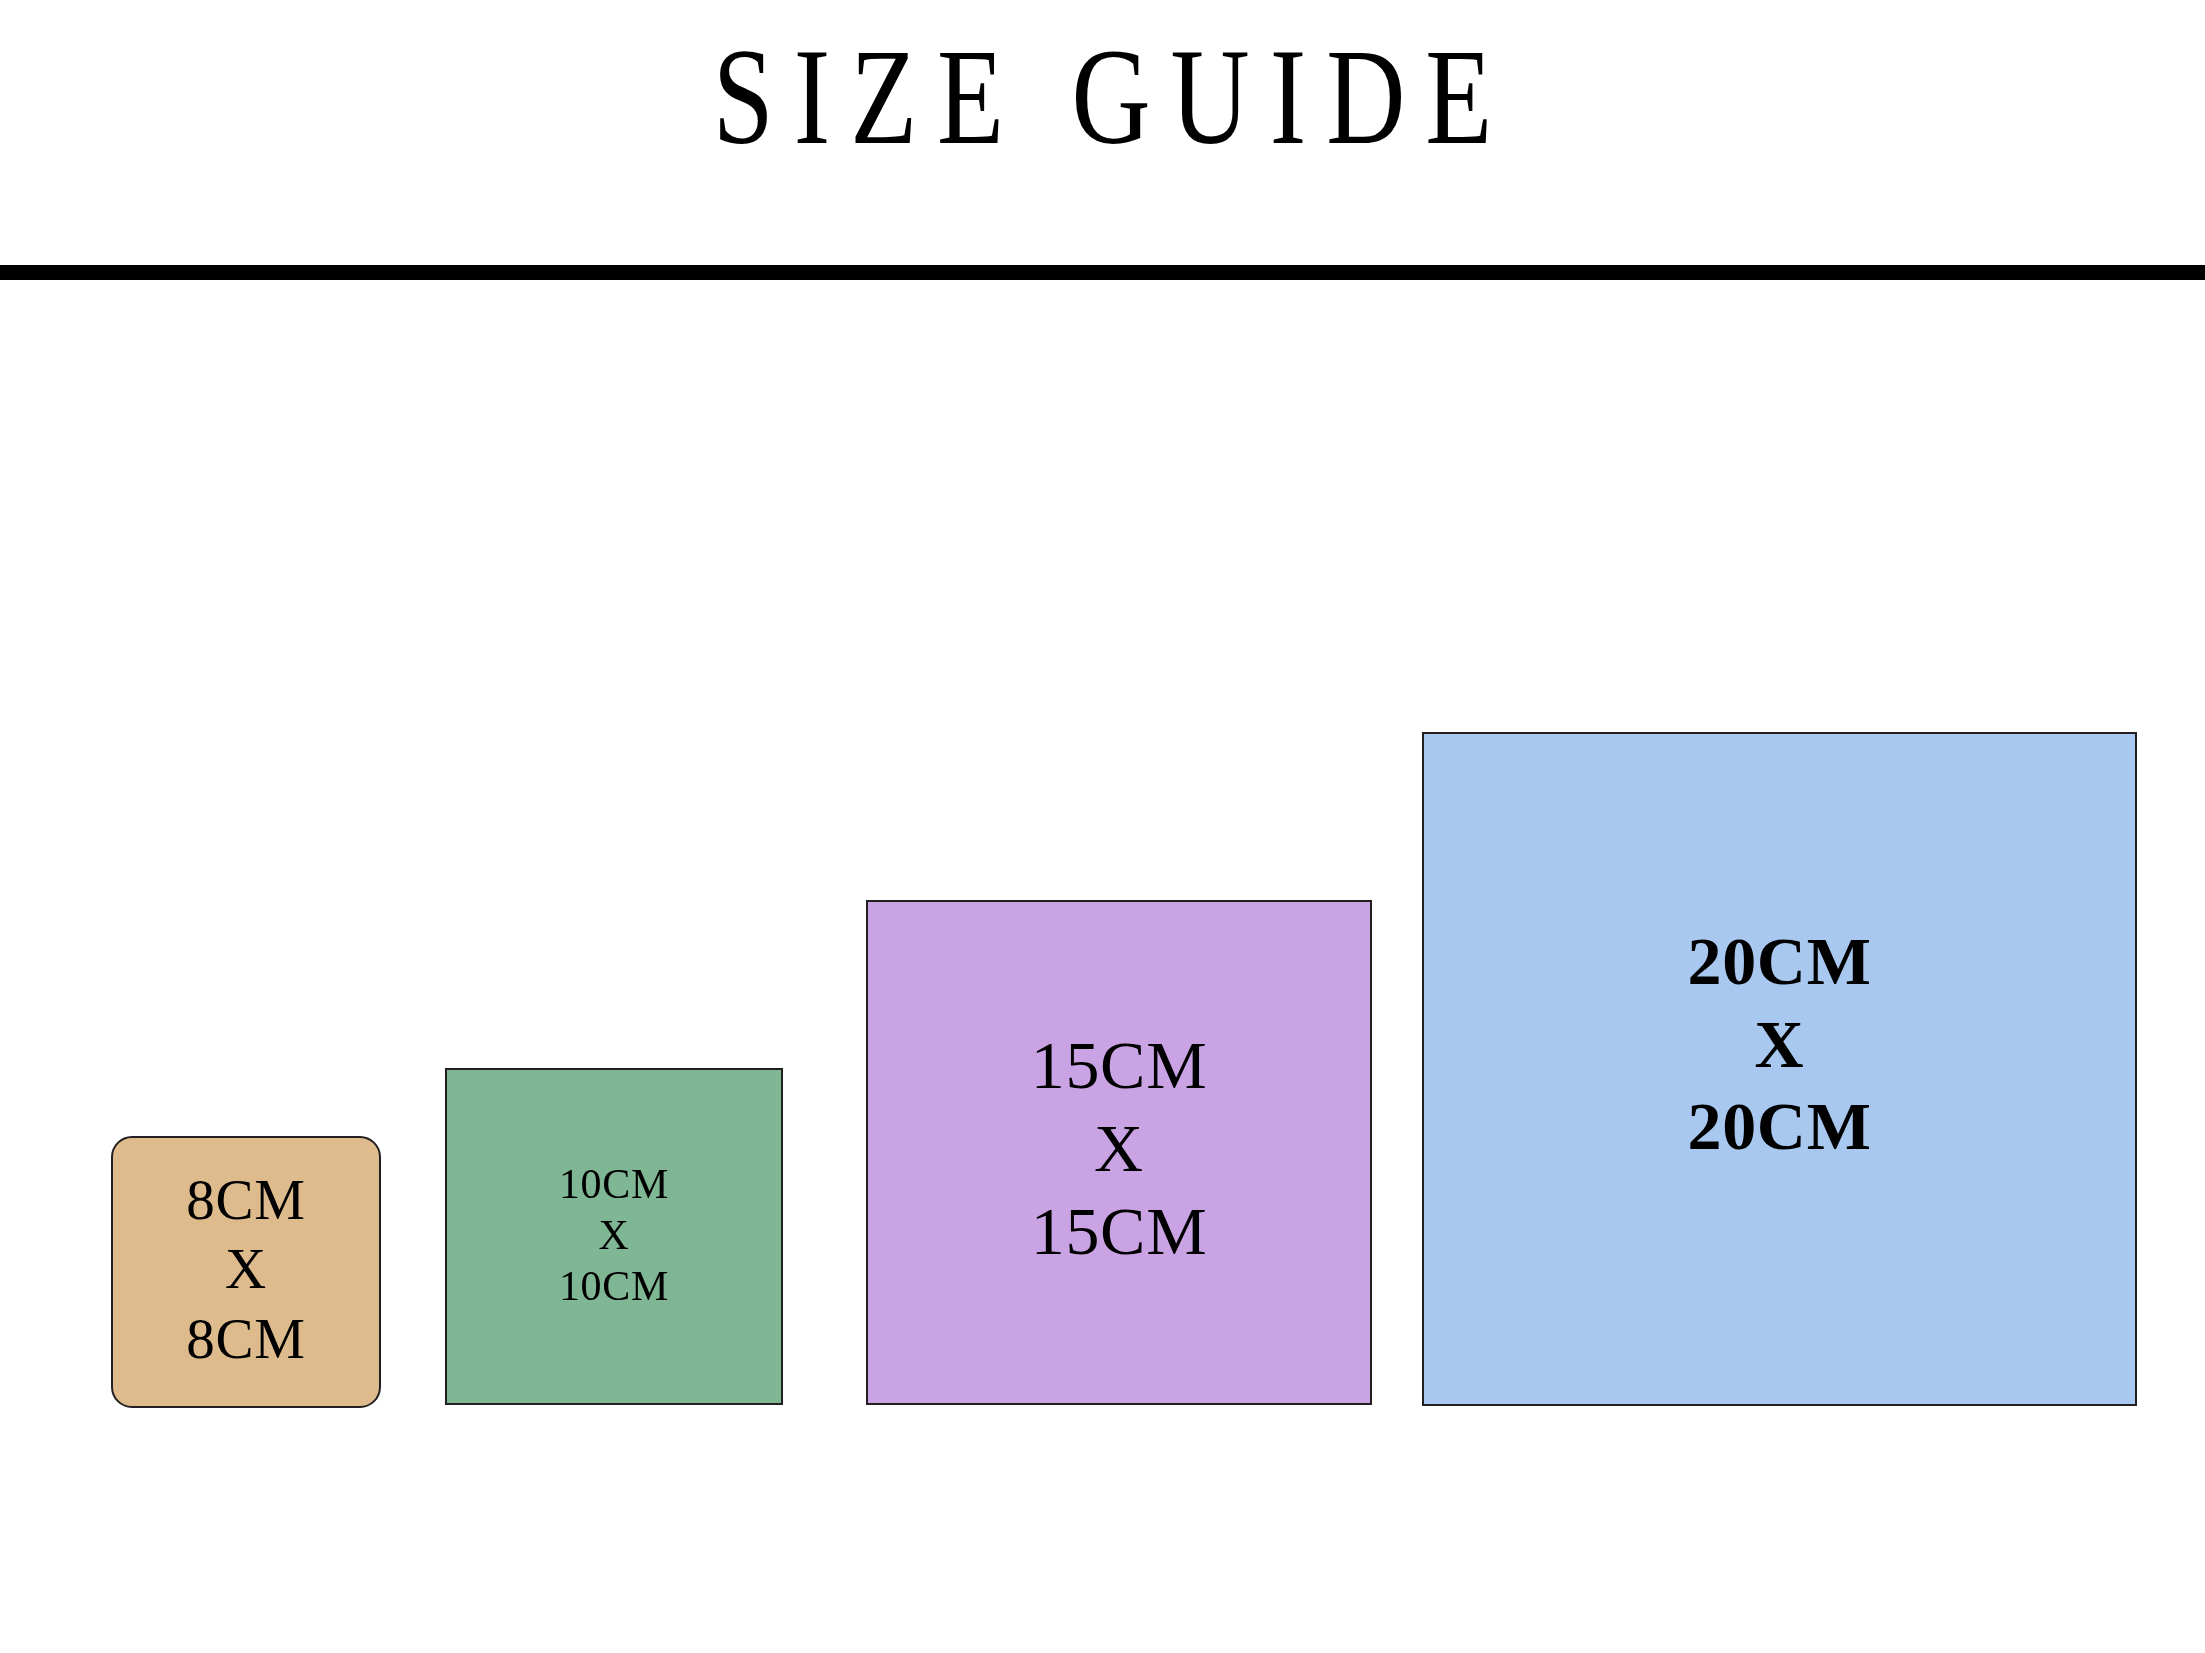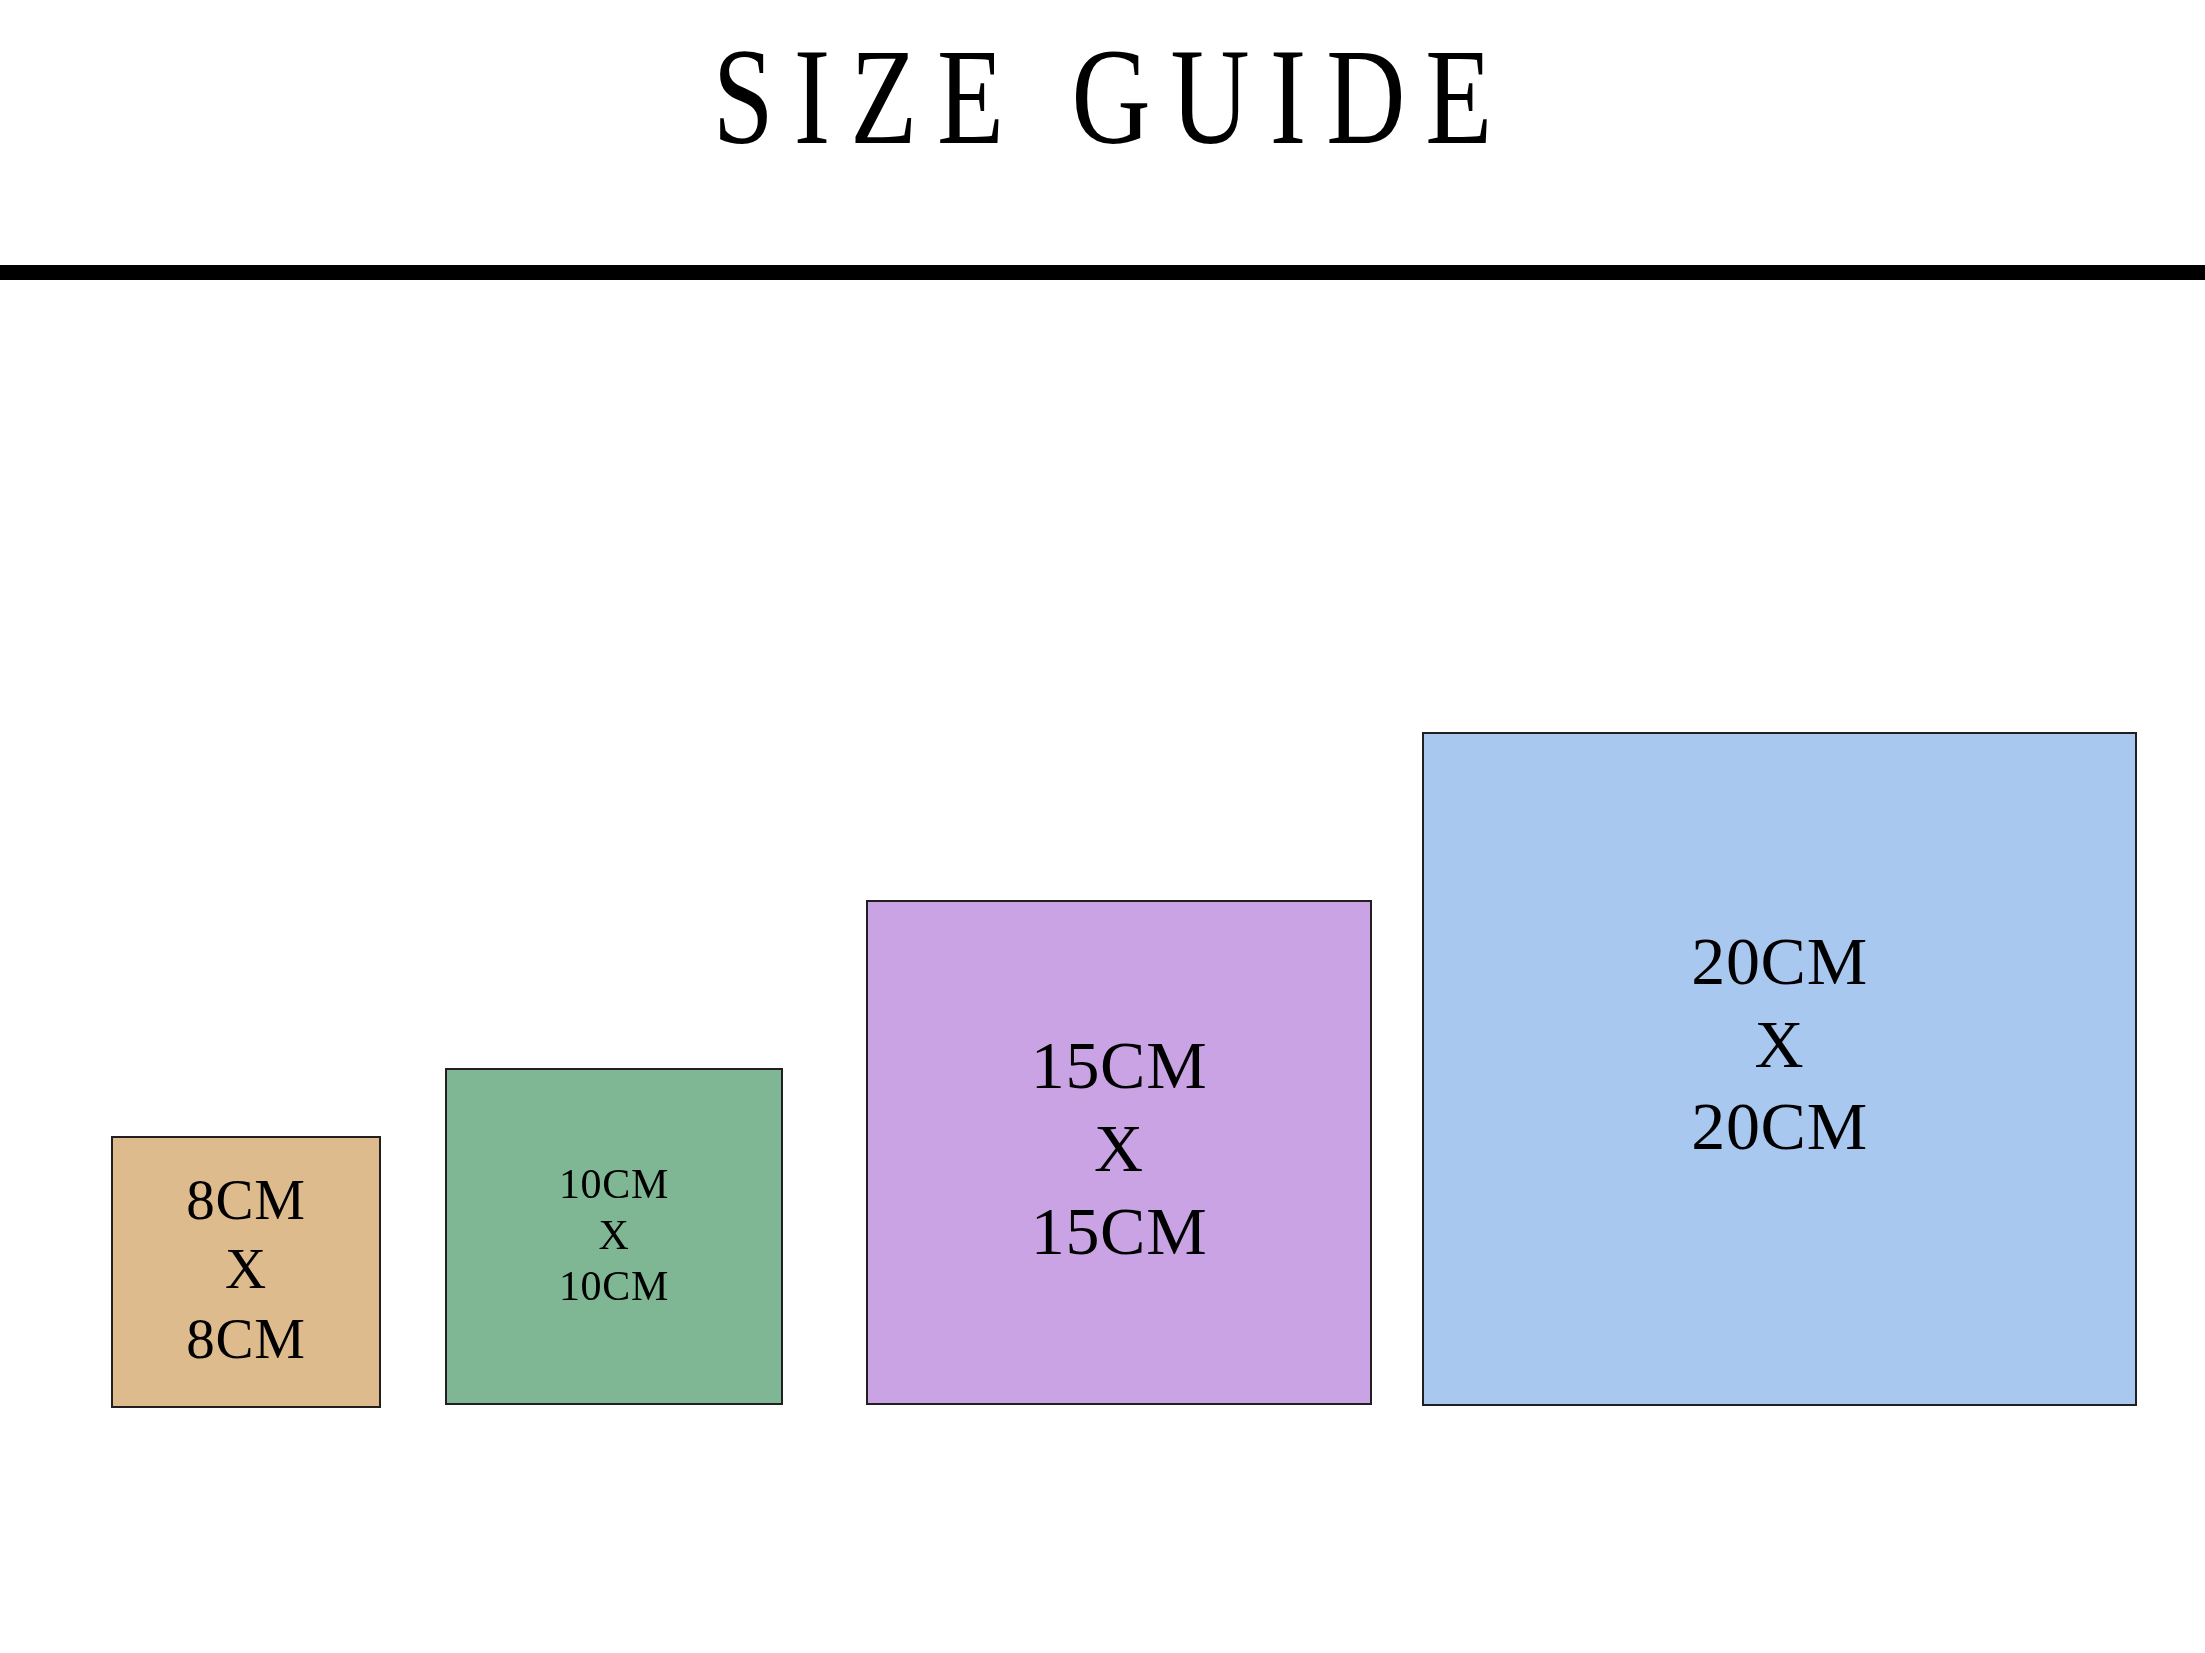--- a/index.html
+++ b/index.html
@@ -120,7 +120,7 @@
   .swatch-8  .swatch-label { transform: translateY(-2.9px); }
   .swatch-10 .swatch-label { transform: translateY(-1.5px); }
   .swatch-15 .swatch-label { transform: translateY(-4.4px); }
-  .swatch-20 .swatch-label { transform: translateY(-25px); }
+  .swatch-20 .swatch-label { transform: translateY(-25px); font-weight: bold; }
 </style>
 </head>
 <body>

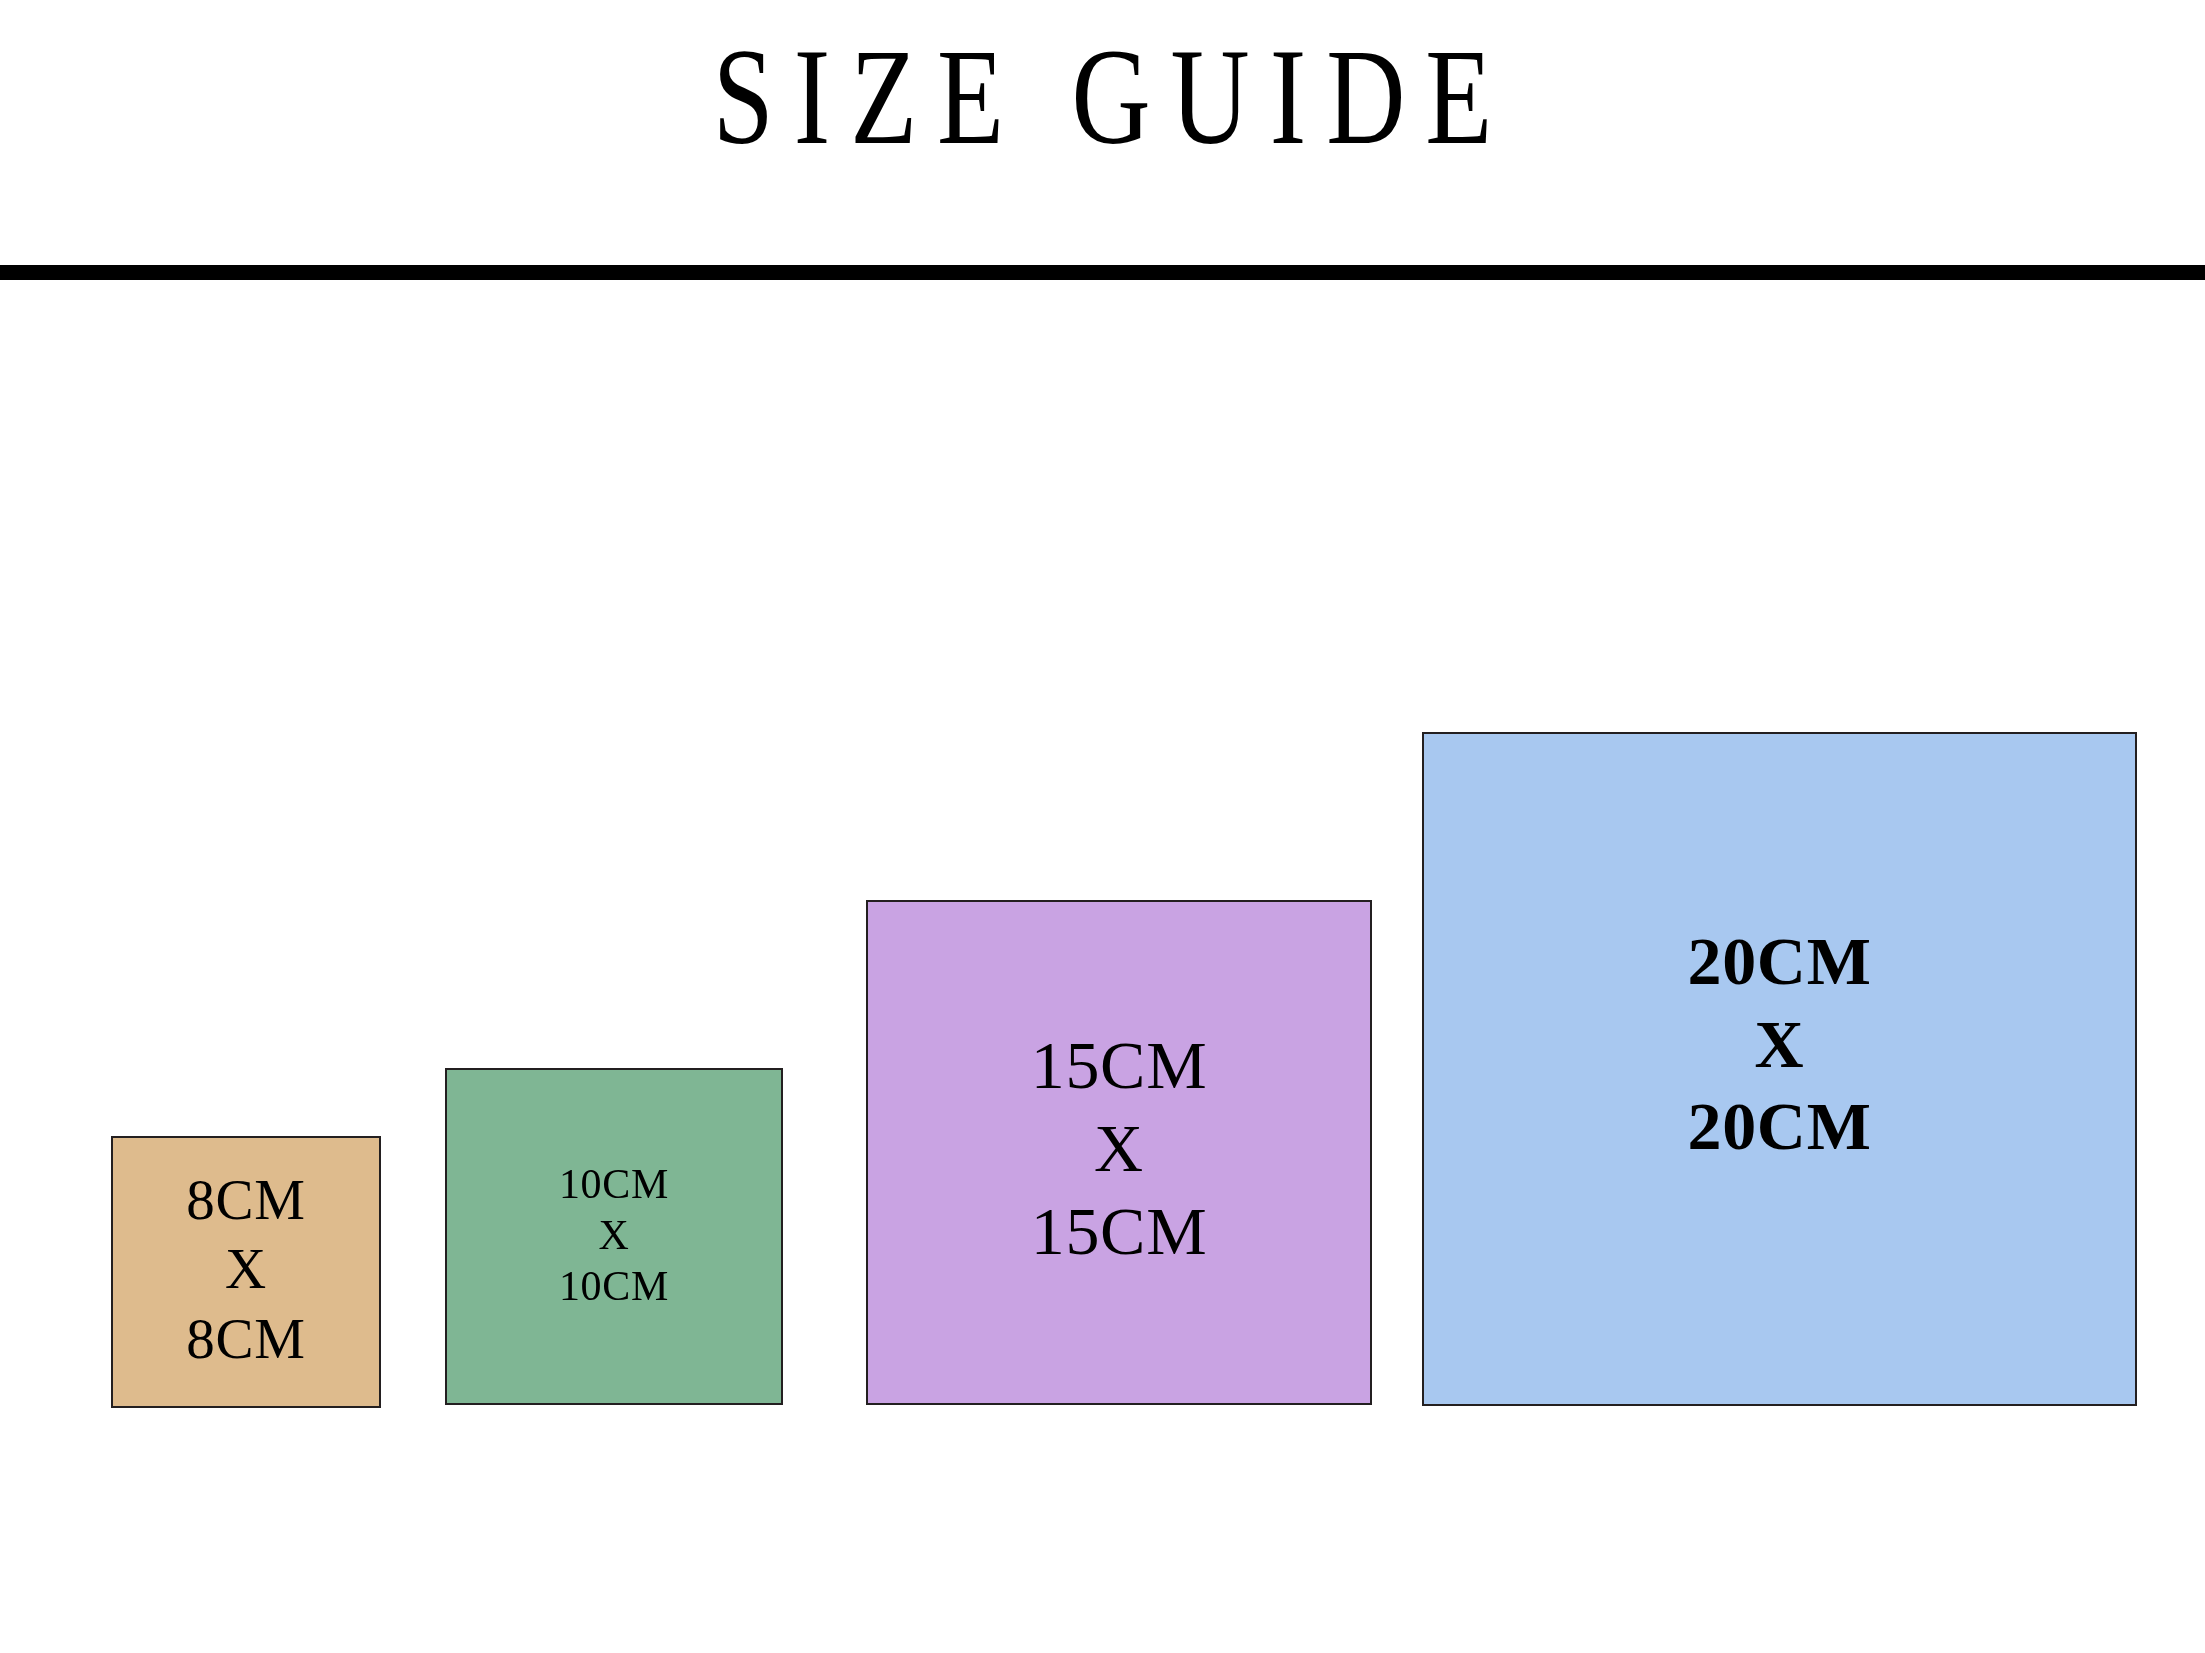--- a/index.html
+++ b/index.html
@@ -107,7 +107,7 @@
   }
 
   
-  .swatch-8  { left: 111px;  top: 1136px; width: 270px; height: 272px; background: #debb8d; }
+  .swatch-8  { left: 111px;  top: 1136px; width: 270px; height: 272px; background: #debb8d; border-radius: 21px; }
   .swatch-10 { left: 445px;  top: 1068px; width: 338px; height: 337px; background: #7fb694; }
   .swatch-15 { left: 850px; top: 900px; width: 506px; height: 505px; background: #c9a3e3; margin-left: 16px; }
   .swatch-20 { left: 1422px; top: 732px;  width: 715px; height: 674px; background: #a8c8f0; }

